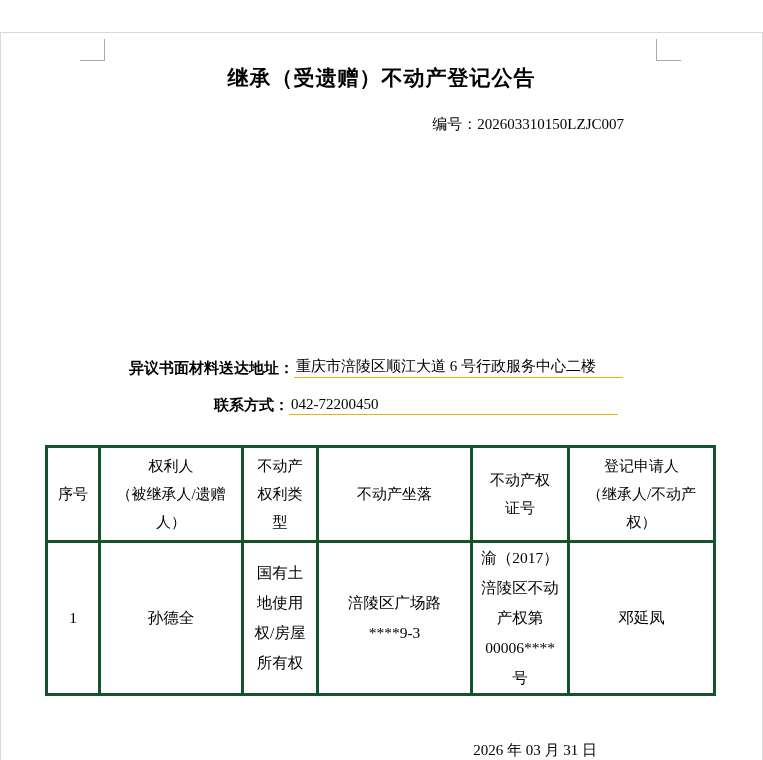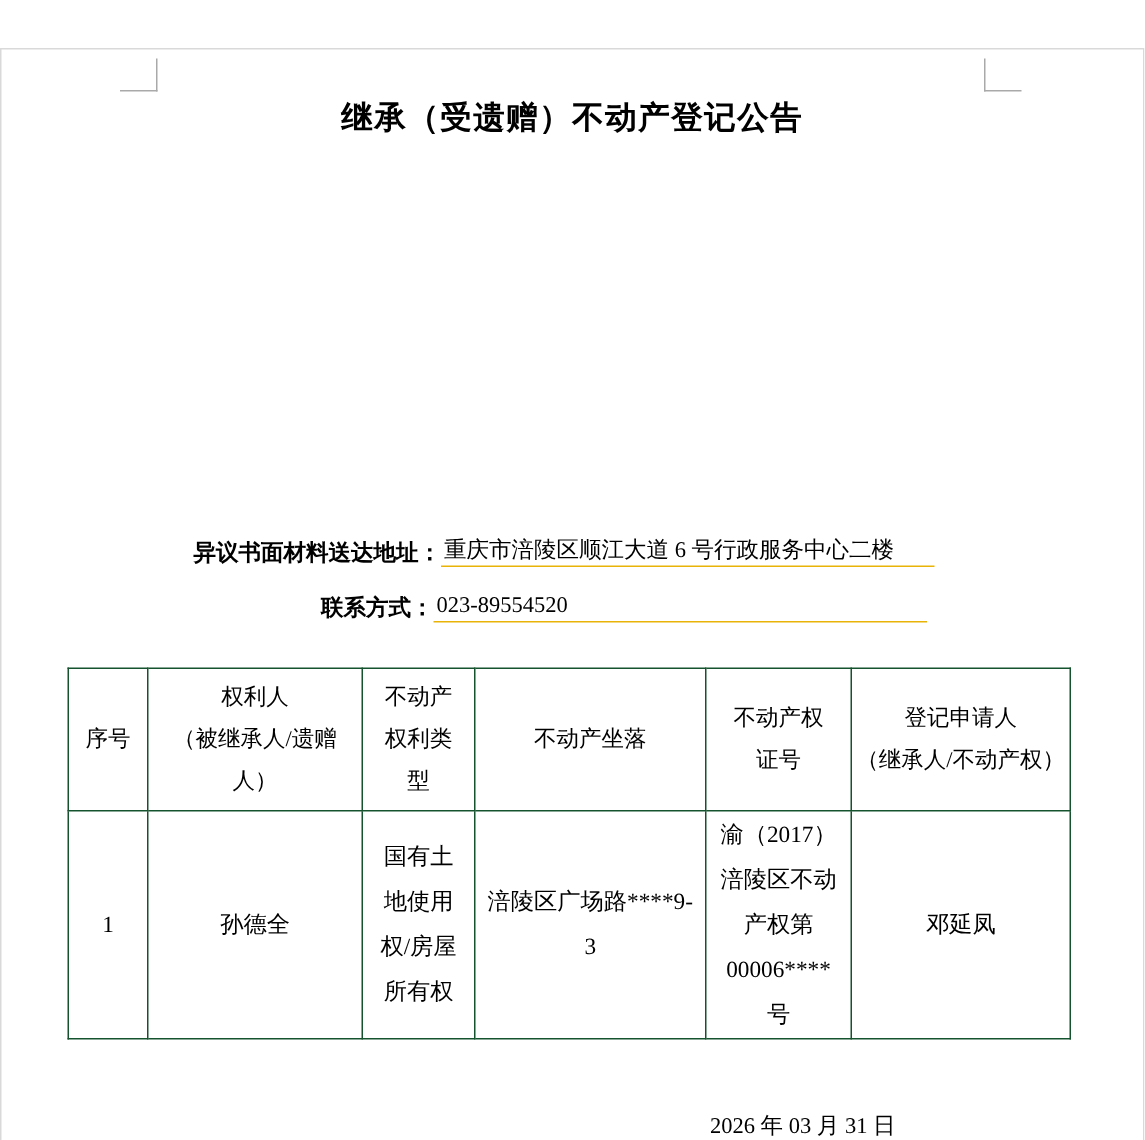--- a/index.html
+++ b/index.html
@@ -60,6 +60,7 @@
 
   <div class="doc-title">继承（受遗赠）不动产登记公告</div>
 
+  <div class="doc-number">编号：202603310150LZJC007</div>
 
 
   <div class="field-line line-address">

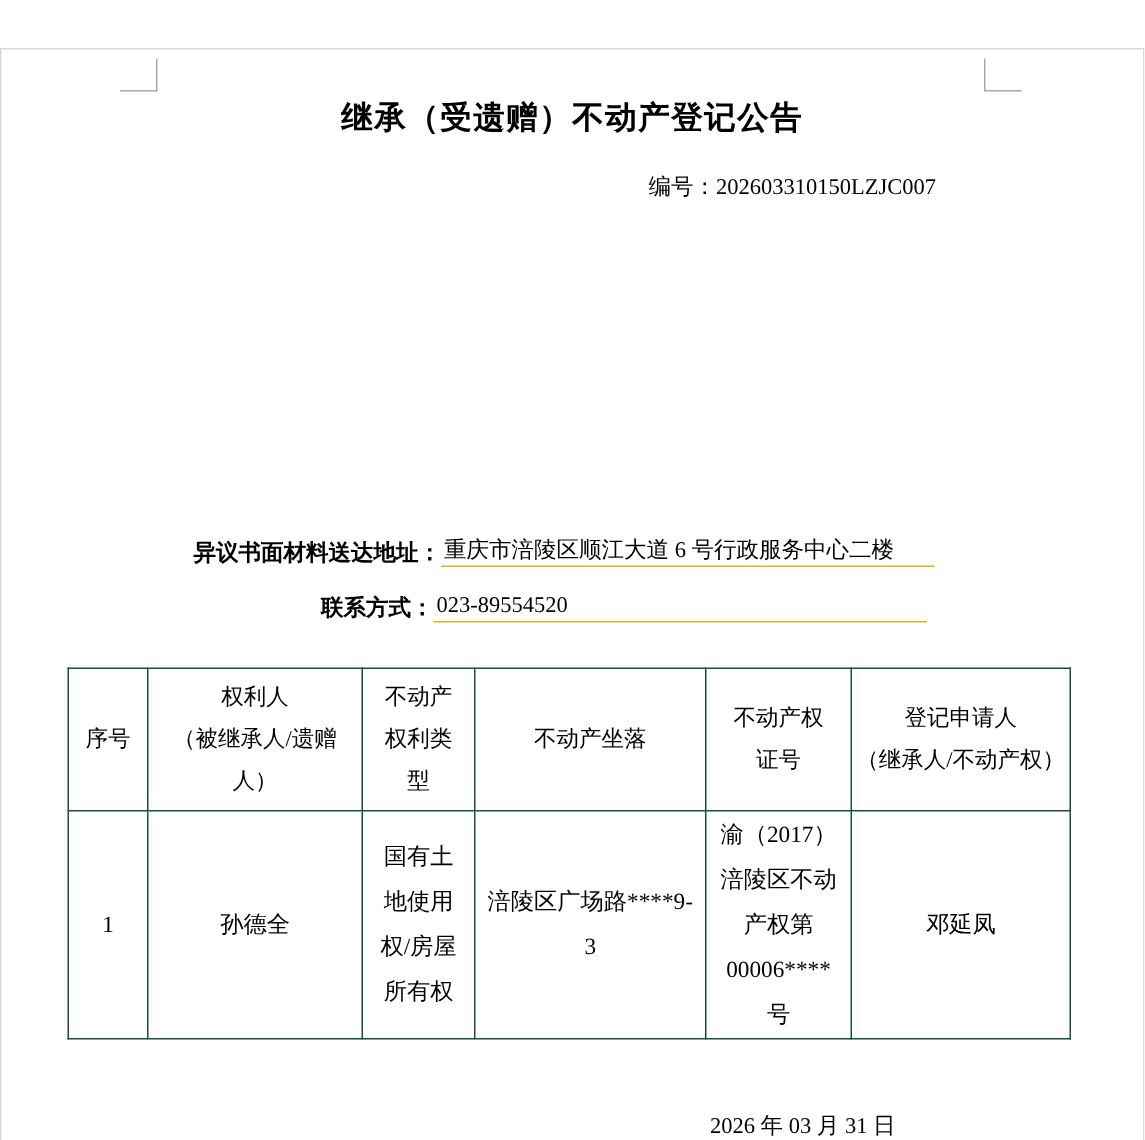--- a/index.html
+++ b/index.html
@@ -68,7 +68,7 @@
   </div>
 
   <div class="field-line line-contact">
-    <span class="field-label">联系方式：</span><span class="field-value">023-89554520</span>
+    <span class="field-label">联系方式：</span><span class="field-value">042-72200450</span>
   </div>
 
   <table class="notice">

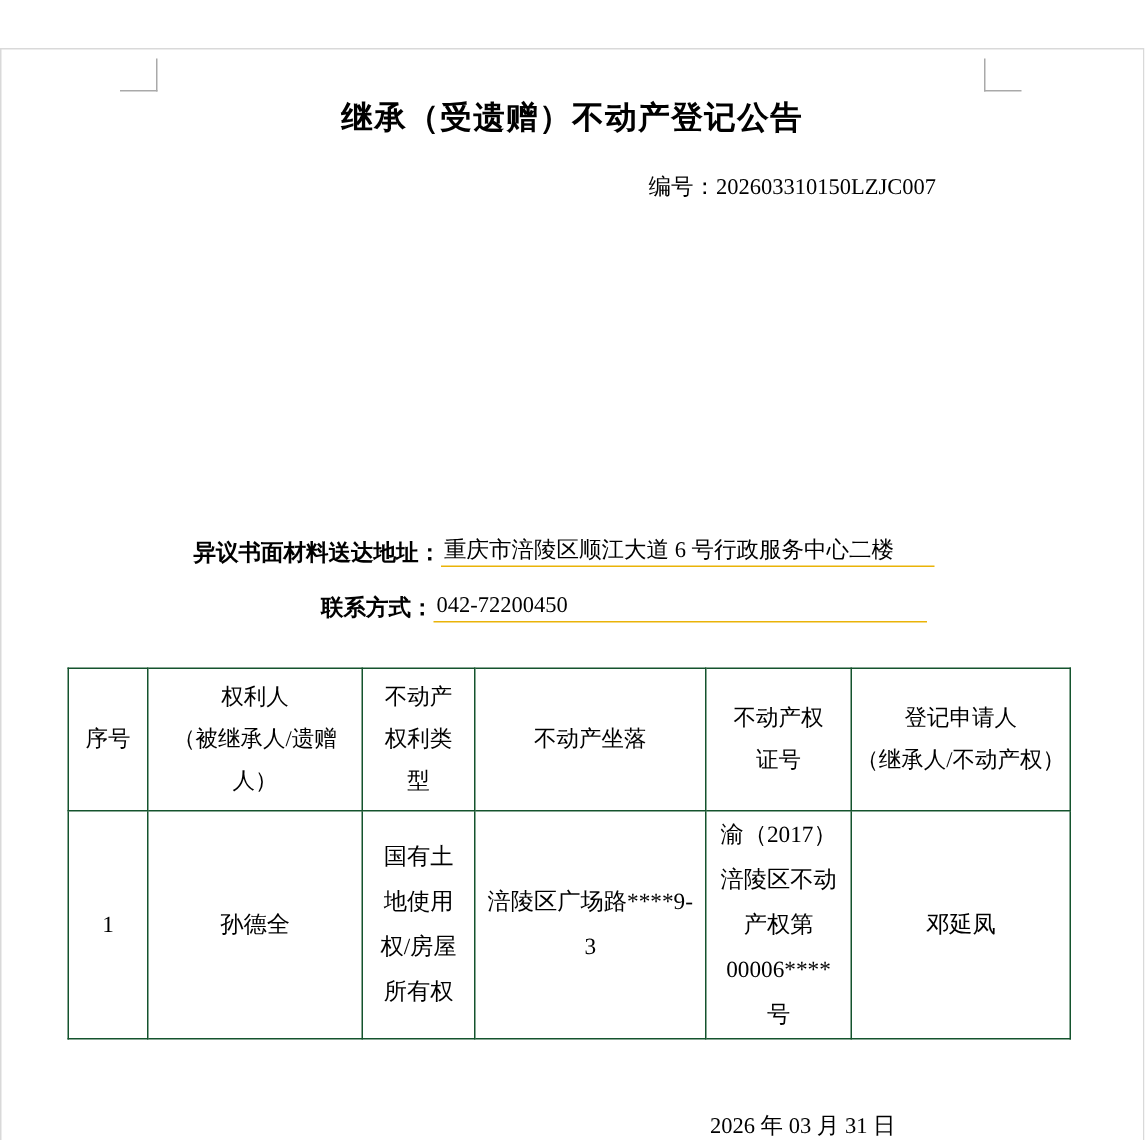--- a/index.html
+++ b/index.html
@@ -35,7 +35,7 @@
     border-collapse:collapse;table-layout:fixed;
   }
   .notice th,.notice td{
-    border:1px solid #14532d;text-align:center;vertical-align:middle;
+    border:3px solid #14532d;text-align:center;vertical-align:middle;
     font-weight:normal;padding:0 8px;box-sizing:border-box;
   }
   .notice th{height:95px;font-size:15px;line-height:28px;white-space:pre-line;}

